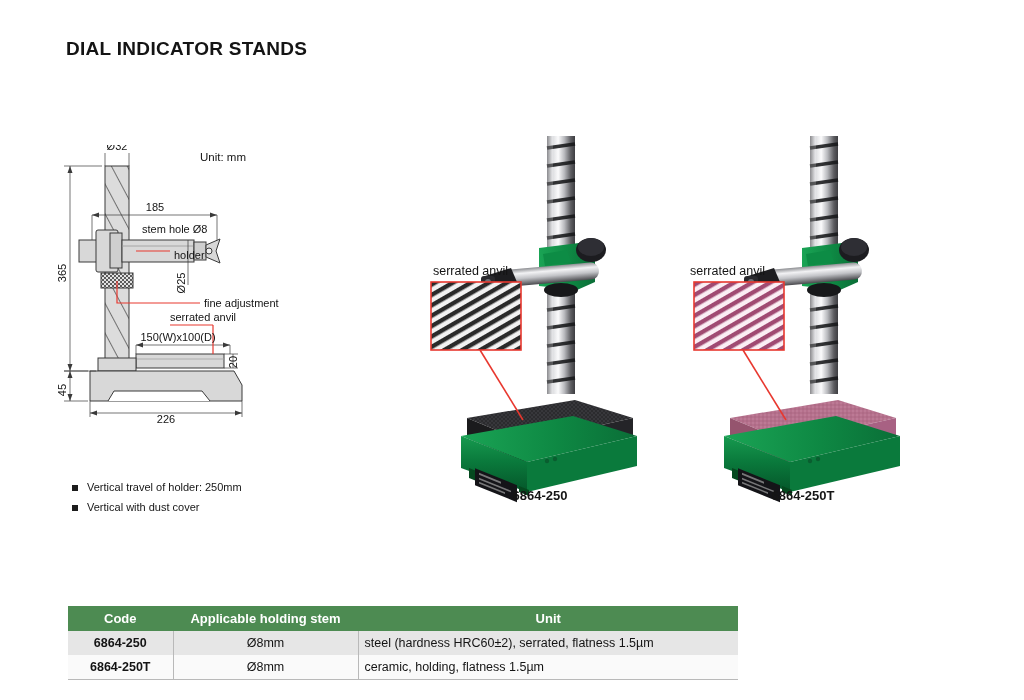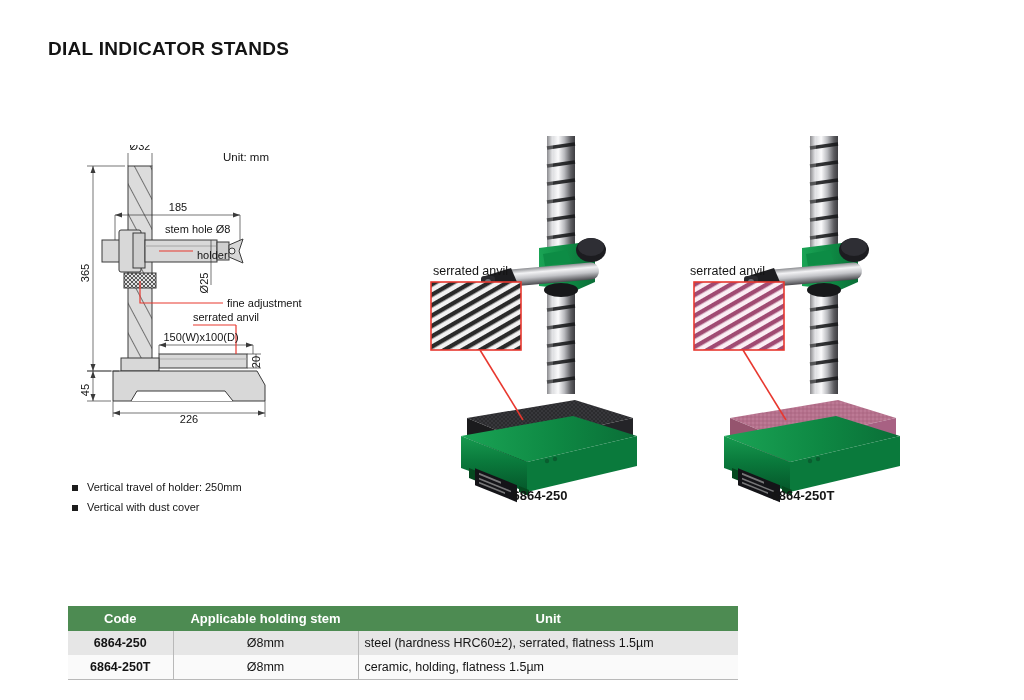--- a/index.html
+++ b/index.html
@@ -15,7 +15,7 @@
 
   
   #page-title {
-    position: absolute; left: 48px; top: 38px;
+    position: absolute; left: 66px; top: 38px;
     font-size: 19px; font-weight: bold; letter-spacing: .3px;
     color: #141414;
   }

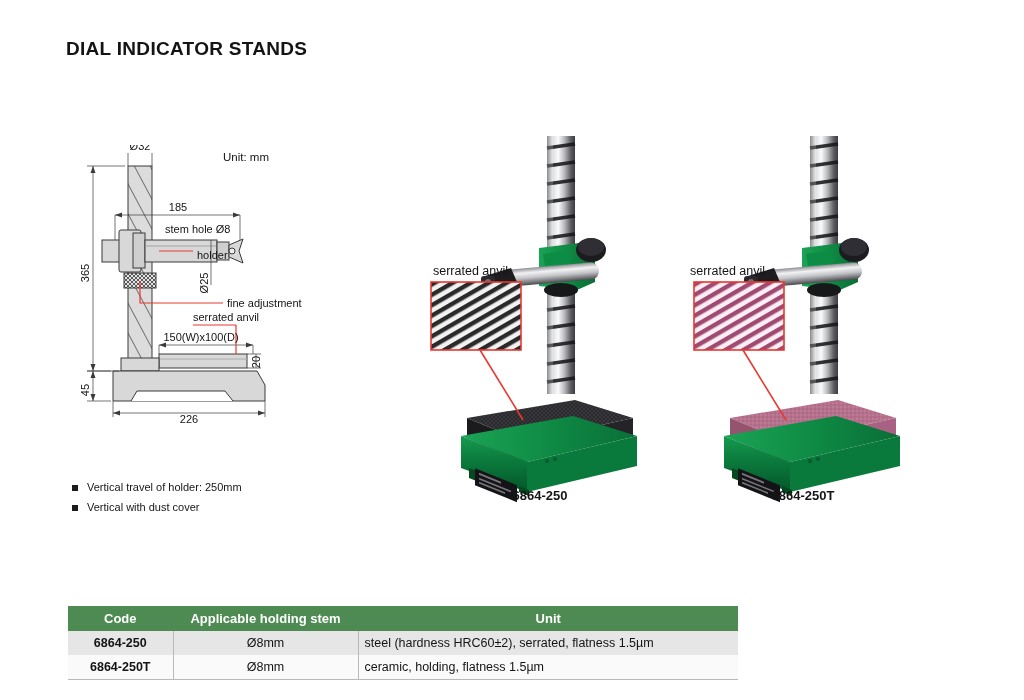--- a/index.html
+++ b/index.html
@@ -21,7 +21,7 @@
   }
 
   
-  #drawing { position: absolute; left: 75px; top: 145px; width: 280px; height: 280px; }
+  #drawing { position: absolute; left: 52px; top: 145px; width: 280px; height: 280px; }
   #drawing svg { display: block; }
 
   

